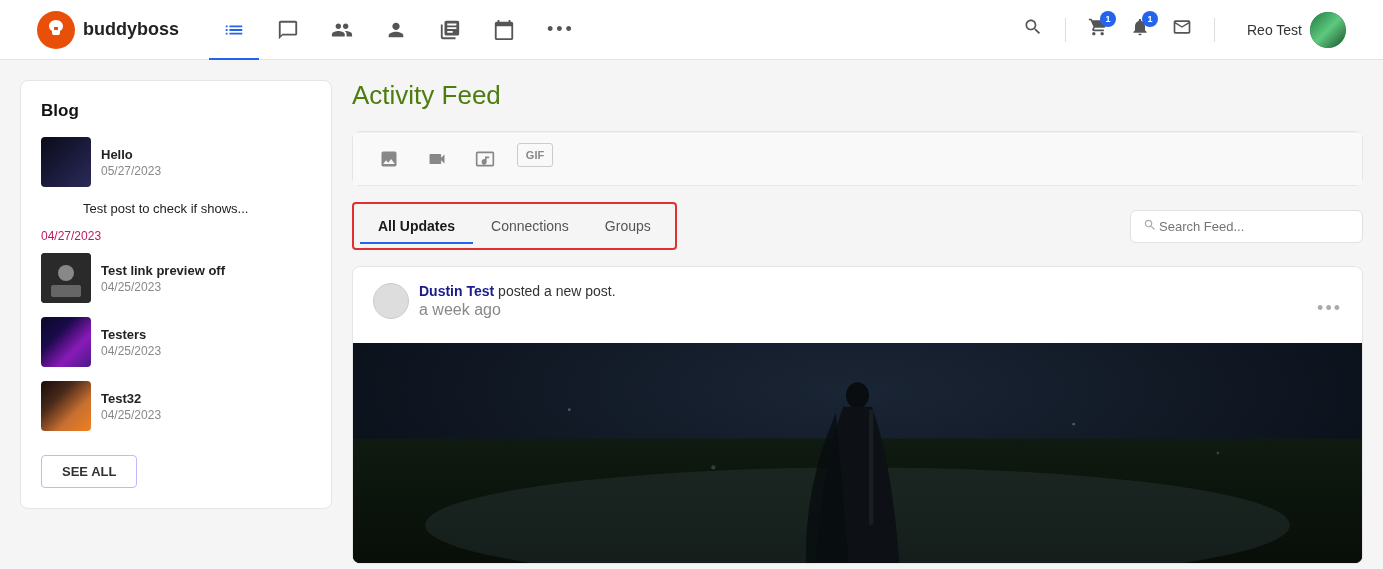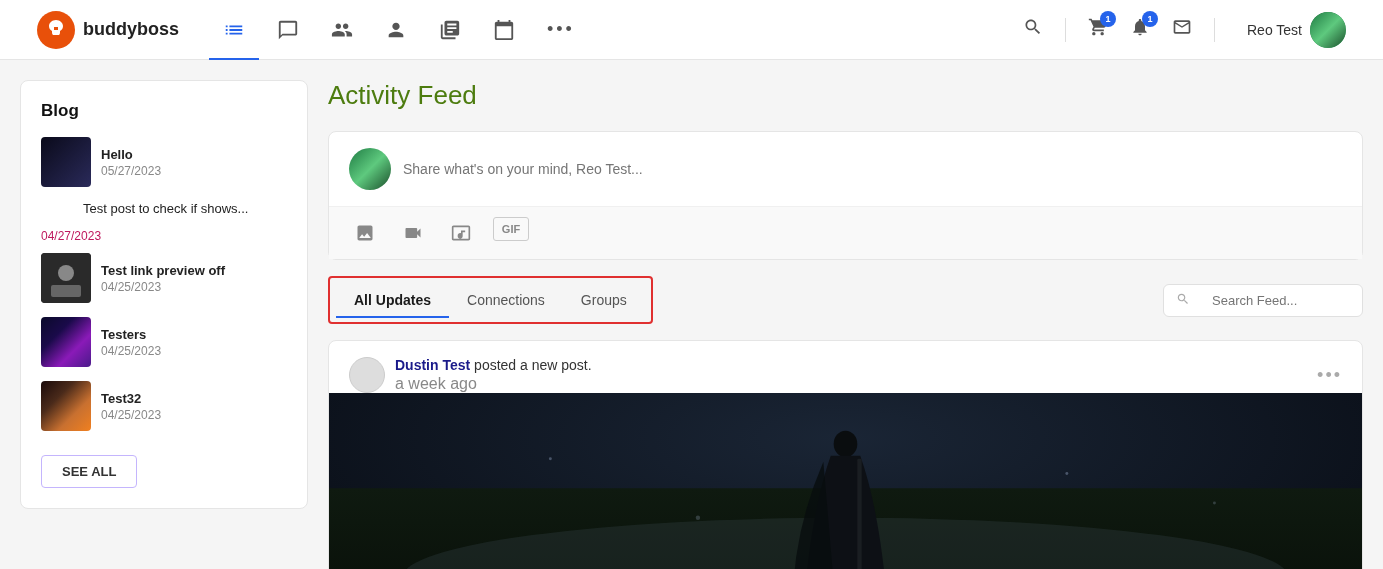--- a/index.html
+++ b/index.html
@@ -141,7 +141,7 @@
 
     
     .sidebar {
-      width: 288px;
+      width: 312px;
       flex-shrink: 0;
     }
     .sidebar-card {

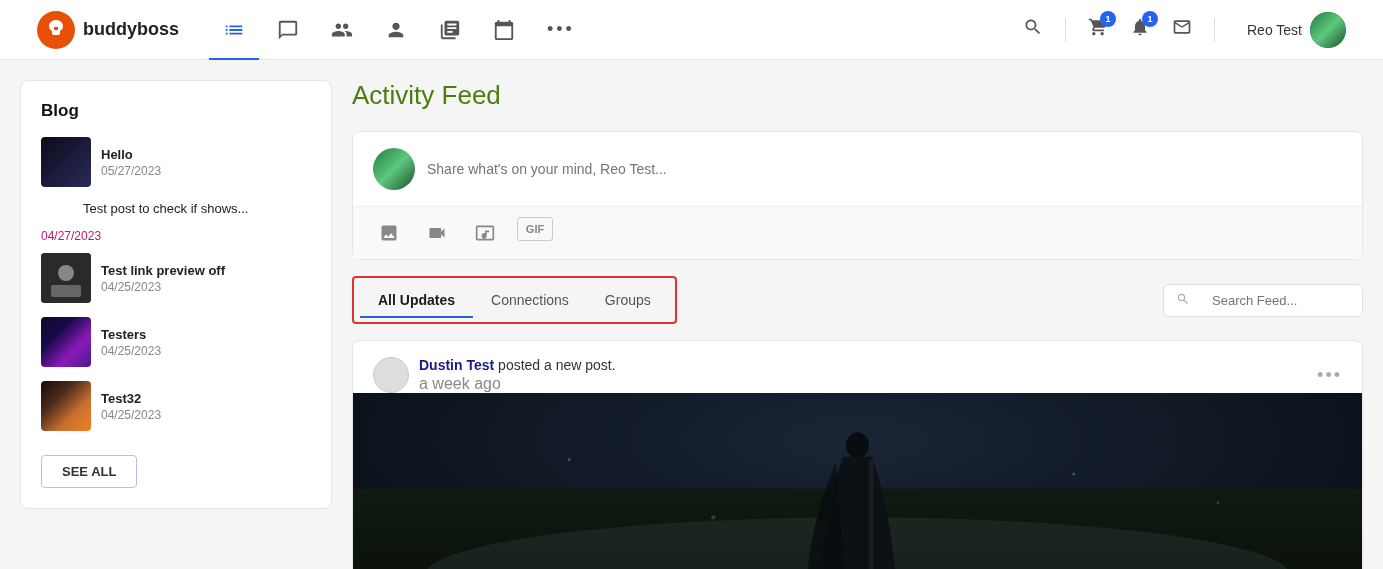--- a/index.html
+++ b/index.html
@@ -504,10 +504,6 @@
     <h1 class="page-title">Activity Feed</h1>
 
     <div class="composer-card">
-      <div class="composer-top">
-        <div class="composer-avatar"></div>
-        <input class="composer-input" type="text" placeholder="Share what's on your mind, Reo Test..." style="">
-      </div>
       <div class="composer-bottom">
         <div class="composer-action">
           <svg width="20" height="20" viewBox="0 0 24 24" fill="#888">

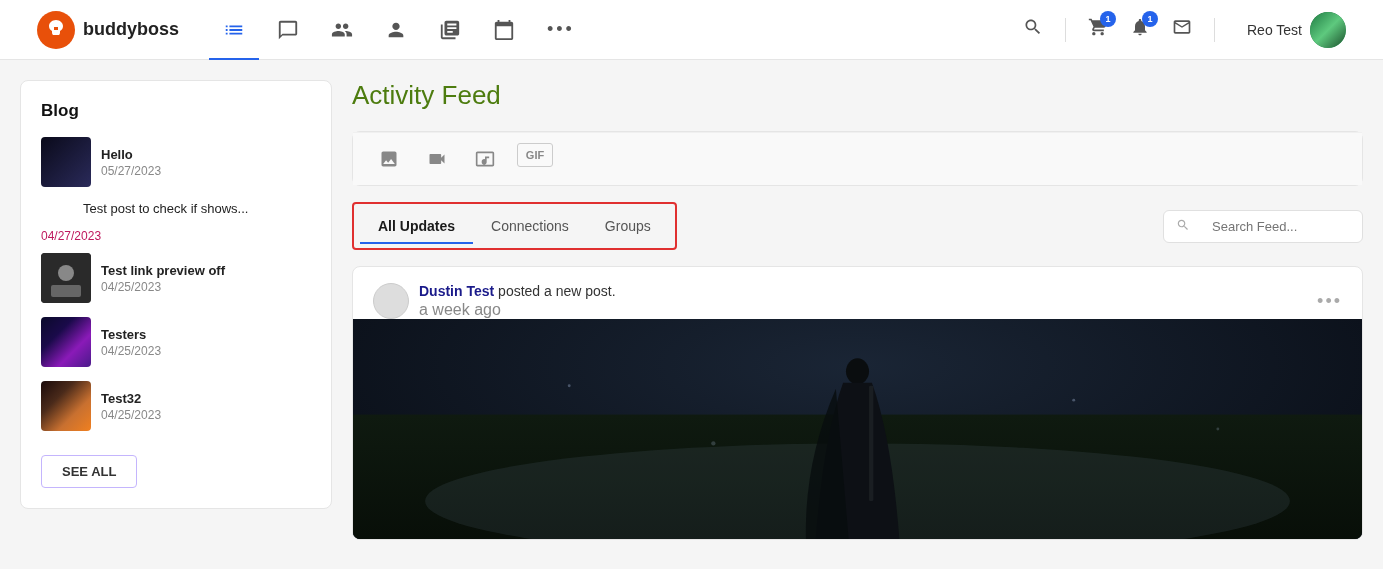--- a/index.html
+++ b/index.html
@@ -308,8 +308,8 @@
       border-radius: 6px;
       padding: 7px 12px;
       background: #fff;
-      gap: 22px;
-      width: 200px;
+      gap: 2px;
+      width: 233px;
     }
     .feed-search-icon { color: #aaa; font-size: 14px; }
     .feed-search input {

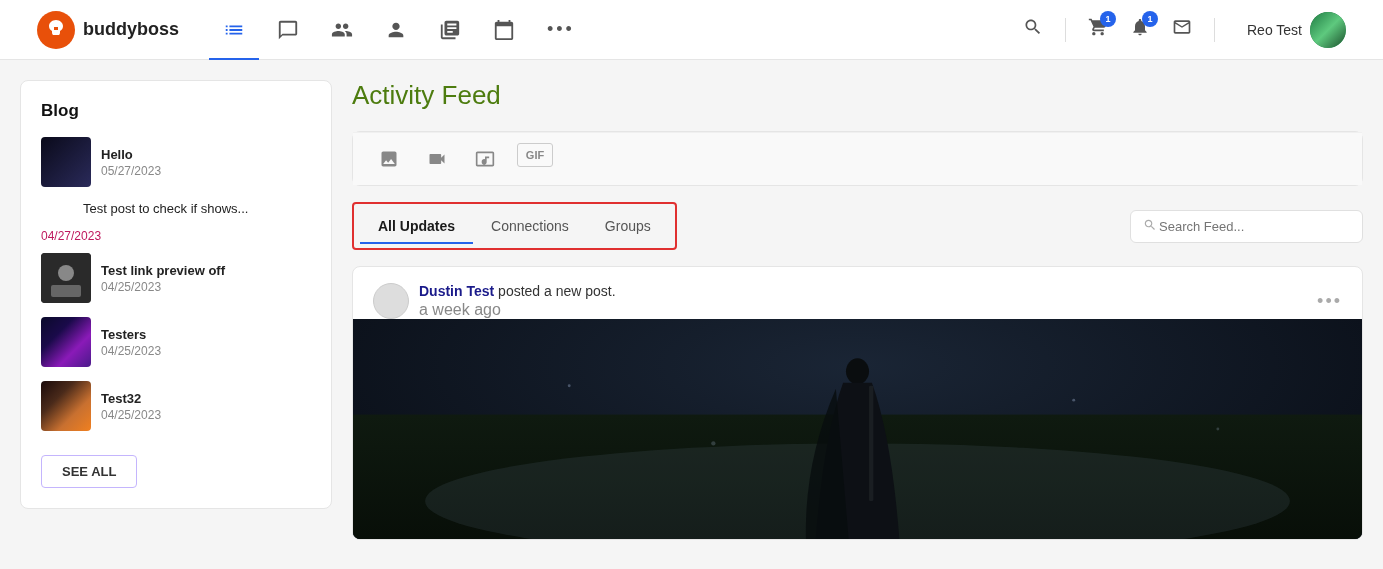--- a/index.html
+++ b/index.html
@@ -330,9 +330,9 @@
     }
     .post-header {
       display: flex;
-      align-items: center;
+      align-items: flex-end;
       justify-content: space-between;
-      padding: 16px 20px 0;
+      padding: 16px 20px 24px;
     }
     .post-author {
       display: flex;

